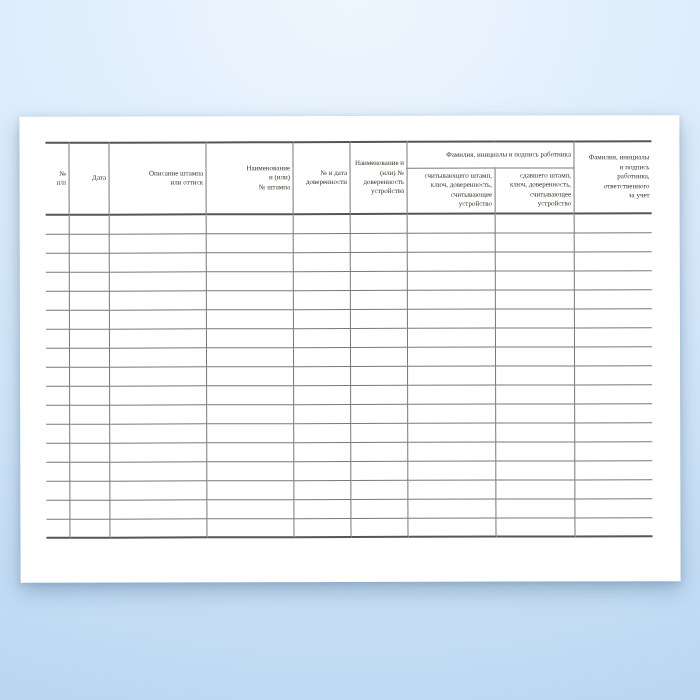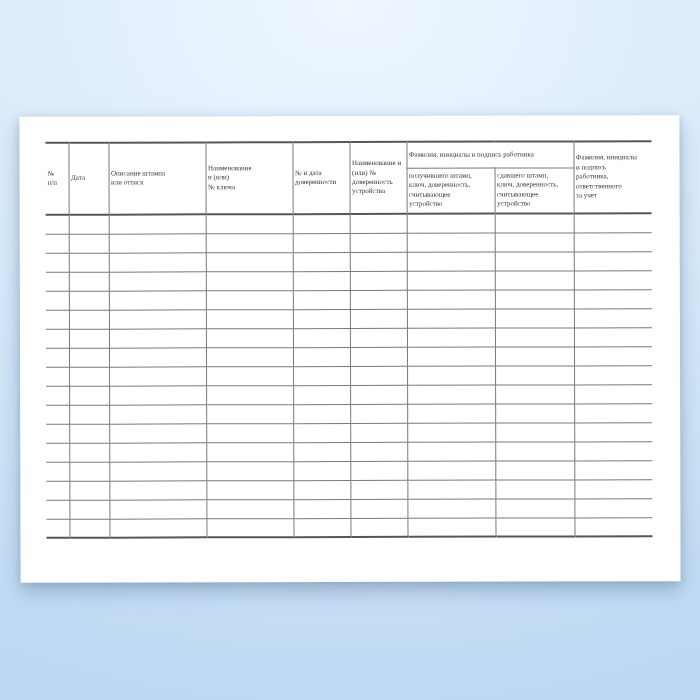--- a/index.html
+++ b/index.html
@@ -31,7 +31,7 @@
   table.journal th{
     font:400 7px/1.35 "Liberation Serif","DejaVu Serif",serif;
     color:var(--ink);
-    text-align:left; vertical-align:middle;
+    text-align:right; vertical-align:middle;
     white-space:pre-line;
     font-weight:normal;
   }

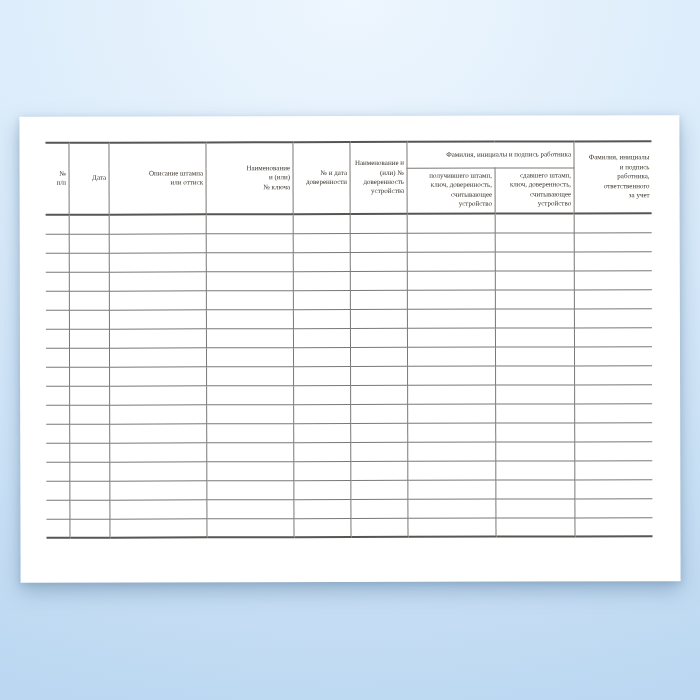--- a/index.html
+++ b/index.html
@@ -74,7 +74,7 @@
 или оттиск</th>
           <th rowspan="2" class="hb">Наименование
 и (или)
-№ ключа</th>
+№ штампа</th>
           <th rowspan="2" class="hb">№ и дата
 доверенности</th>
           <th rowspan="2" class="hb">Наименование и

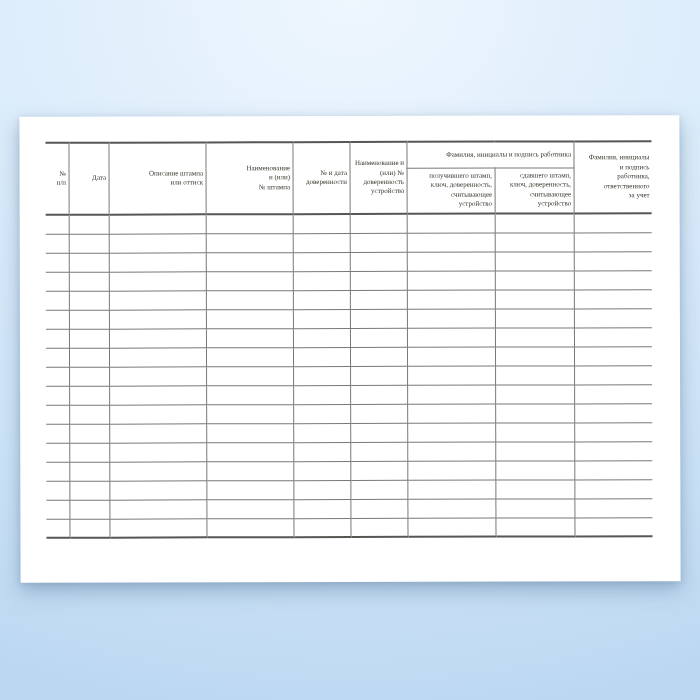--- a/index.html
+++ b/index.html
@@ -89,7 +89,7 @@
 за учет</th>
         </tr>
         <tr class="hdr-sub">
-          <th class="hb">получившего штамп,
+          <th class="hb">считывающего штамп,
 ключ, доверенность,
 считывающее
 устройство</th>

